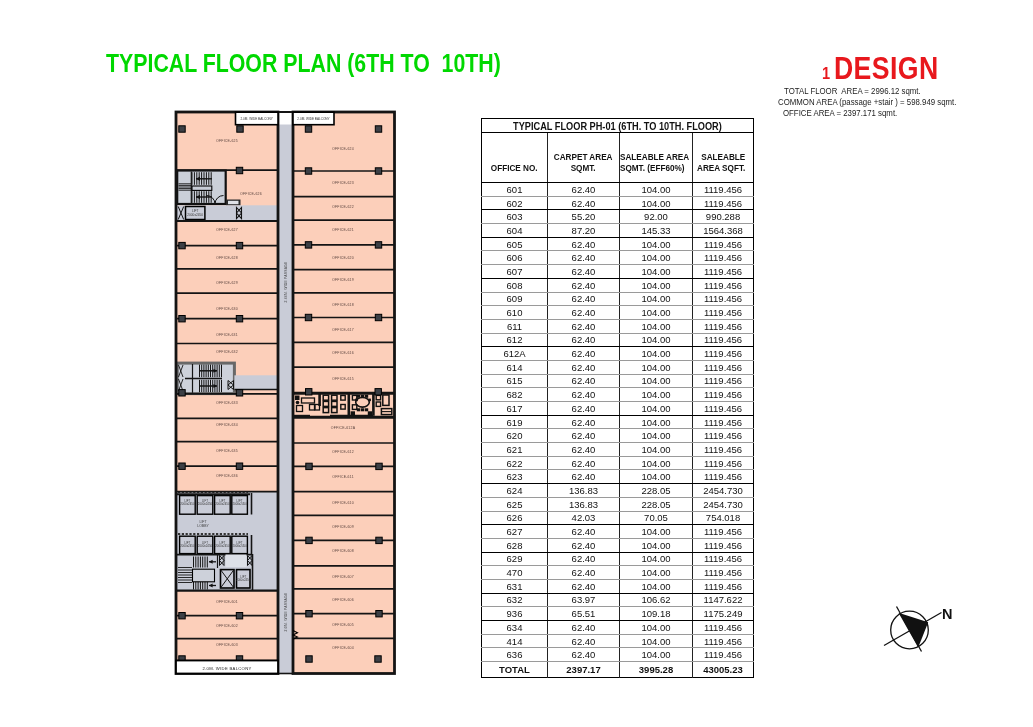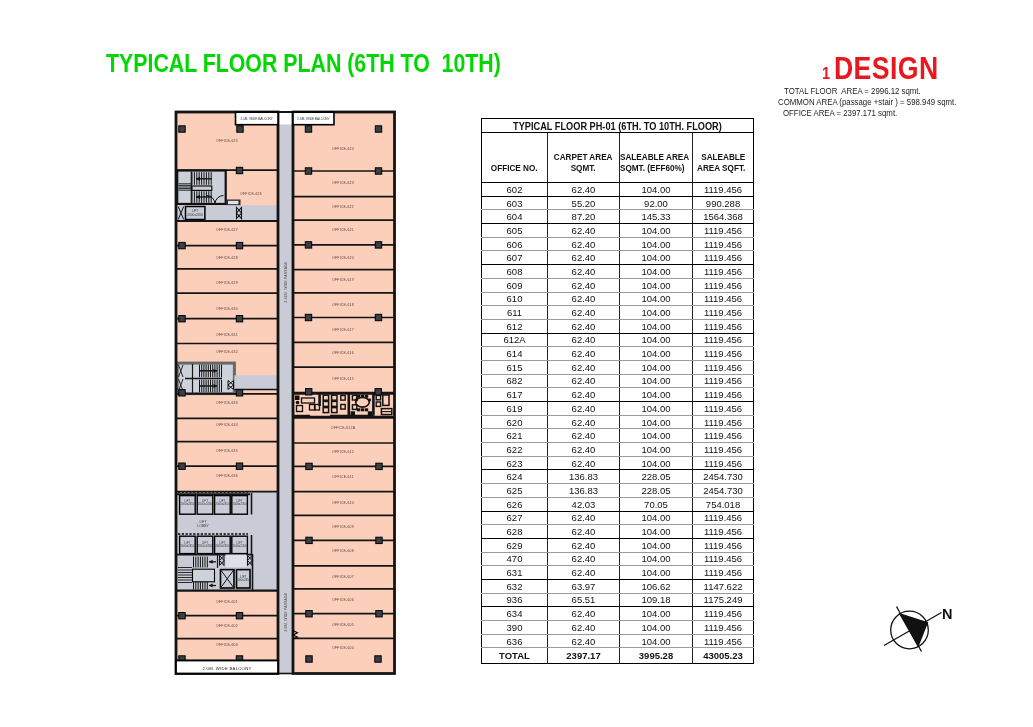--- a/index.html
+++ b/index.html
@@ -758,6 +758,12 @@
 <td style="text-align:left"><span class="sqz sqzl" style="transform:scaleX(0.86)">SALEABLE AREA<br>SQMT. (EFF60%)</span></td>
 <td style="text-align:right"><span class="sqz sqzl" style="transform:scaleX(0.86)">SALEABLE<br>AREA SQFT.</span></td>
           </tr>
+<tr class="data">
+            <td>601</td>
+            <td>62.40</td>
+            <td>104.00</td>
+            <td>1119.456</td>
+          </tr>
 <tr class="data dk">
             <td>602</td>
             <td>62.40</td>

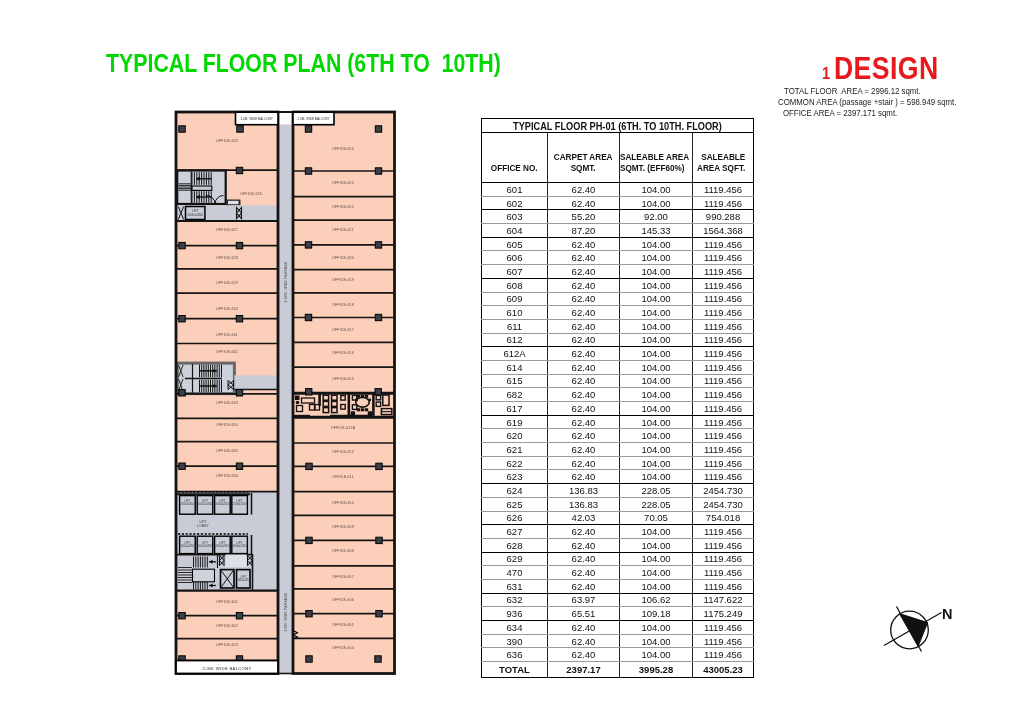--- a/index.html
+++ b/index.html
@@ -957,7 +957,7 @@
             <td>1119.456</td>
           </tr>
 <tr class="data">
-            <td>390</td>
+            <td>414</td>
             <td>62.40</td>
             <td>104.00</td>
             <td>1119.456</td>

